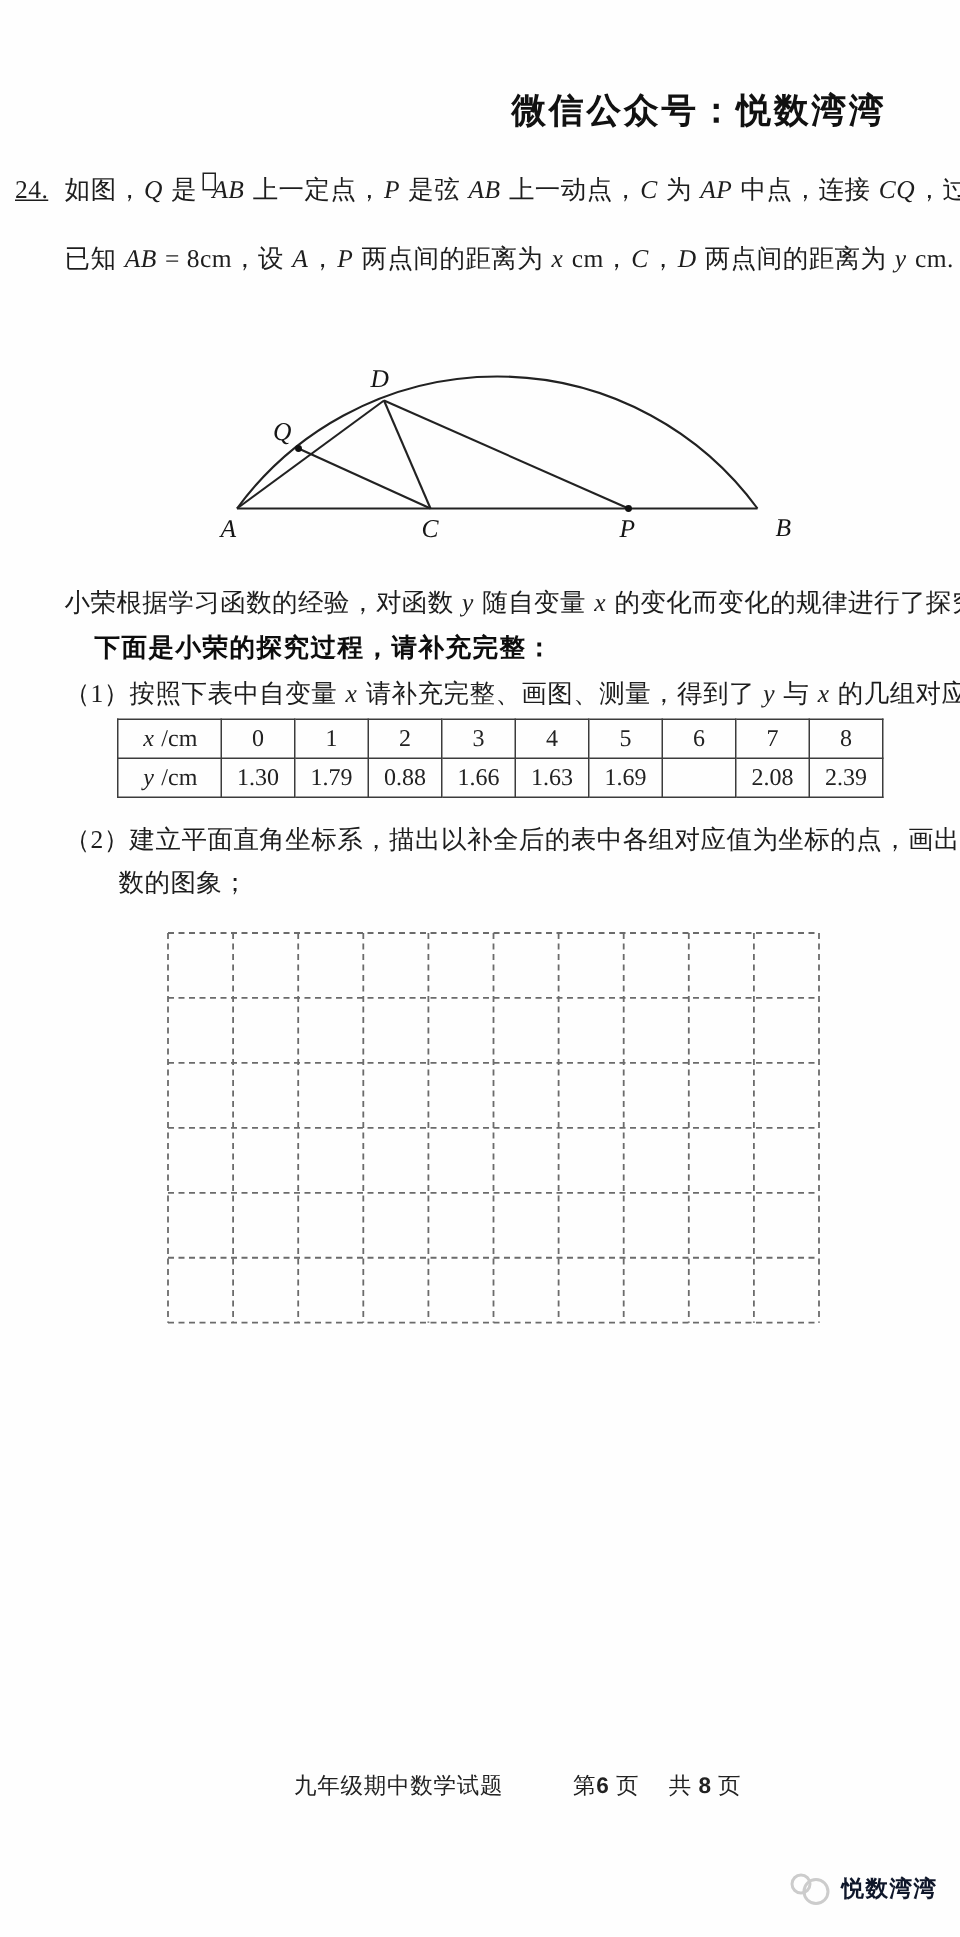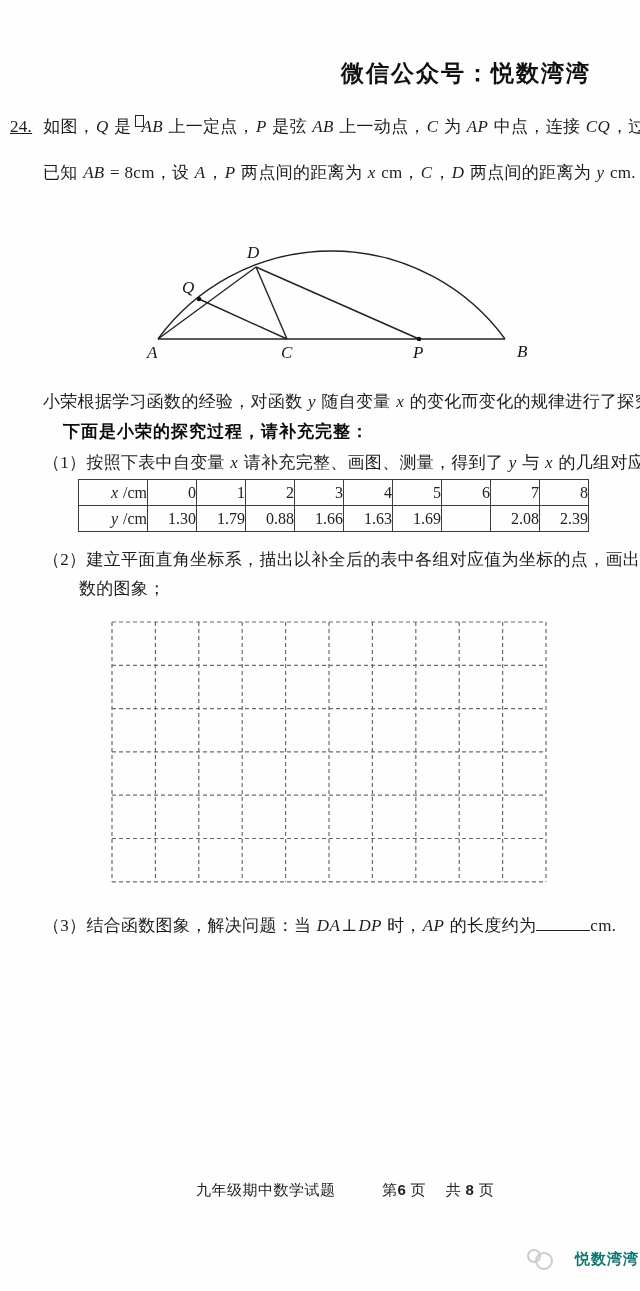--- a/index.html
+++ b/index.html
@@ -18,7 +18,7 @@
   .heading{font-family:"Liberation Sans","DejaVu Sans",sans-serif;font-weight:bold;
            font-size:17px;letter-spacing:1px;color:#0d0d0d;}
   .vtable{position:absolute;top:479px;left:78px;border-collapse:collapse;table-layout:fixed;}
-  .vtable td{border:1.4px solid #3c3c3c;text-align:right;vertical-align:middle;
+  .vtable td{border:1.4px solid #3c3c3c;text-align:center;vertical-align:middle;
              font-size:16px;height:25px;padding:0;color:#222;}
   .vtable td.lab{width:68px;}
   .vtable td.val{width:48px;}

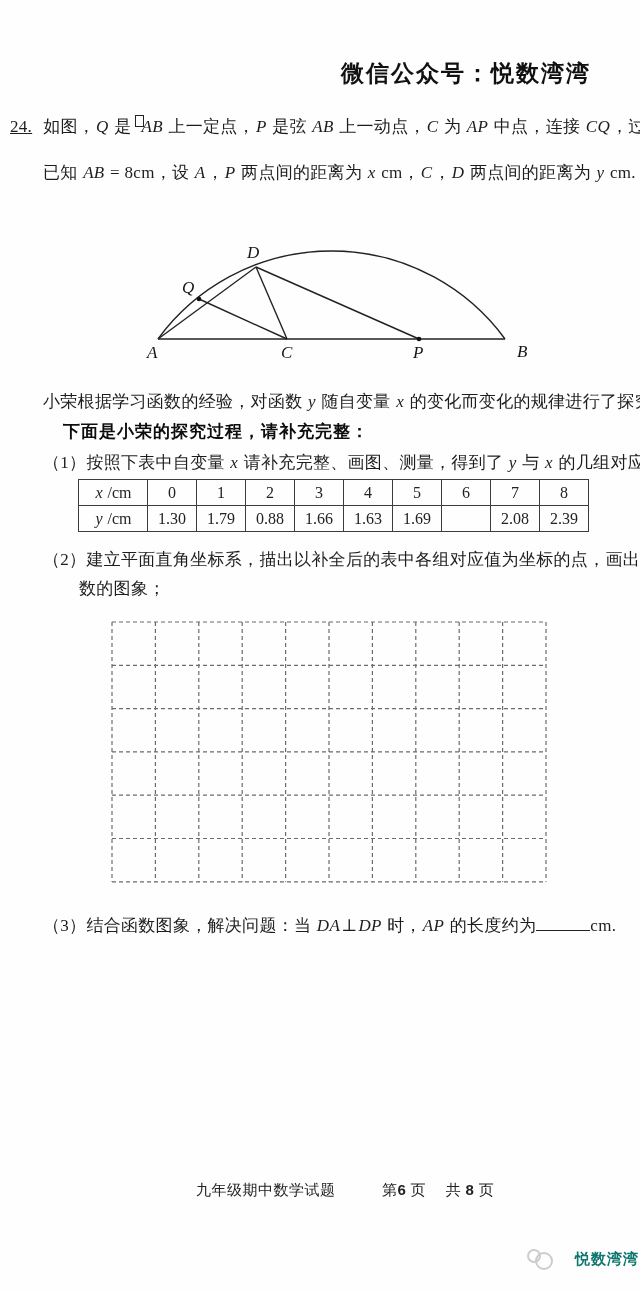--- a/index.html
+++ b/index.html
@@ -117,7 +117,6 @@
       <line y1="260.79999999999995" y2="260.79999999999995" x1="1" x2="435" stroke="#6b6b6b" stroke-width="1.2" stroke-dasharray="4 3"></line>
     </svg>
 
-  <div class="tline" style="top:913px;left:43px;"><span>（3）结合函数图象，解决问题：当 </span><span class="mv">DA</span><span>⊥</span><span class="mv">DP</span><span> 时，</span><span class="mv">AP</span><span> 的长度约为</span><span class="blank"></span><span>cm.</span></div>
 
   <div class="footer"><span>九年级期中数学试题</span><span>　　　</span><span>第</span><span class="bd">6</span><span> 页</span><span>　 </span><span>共 </span><span class="bd">8</span><span> 页</span></div>
 

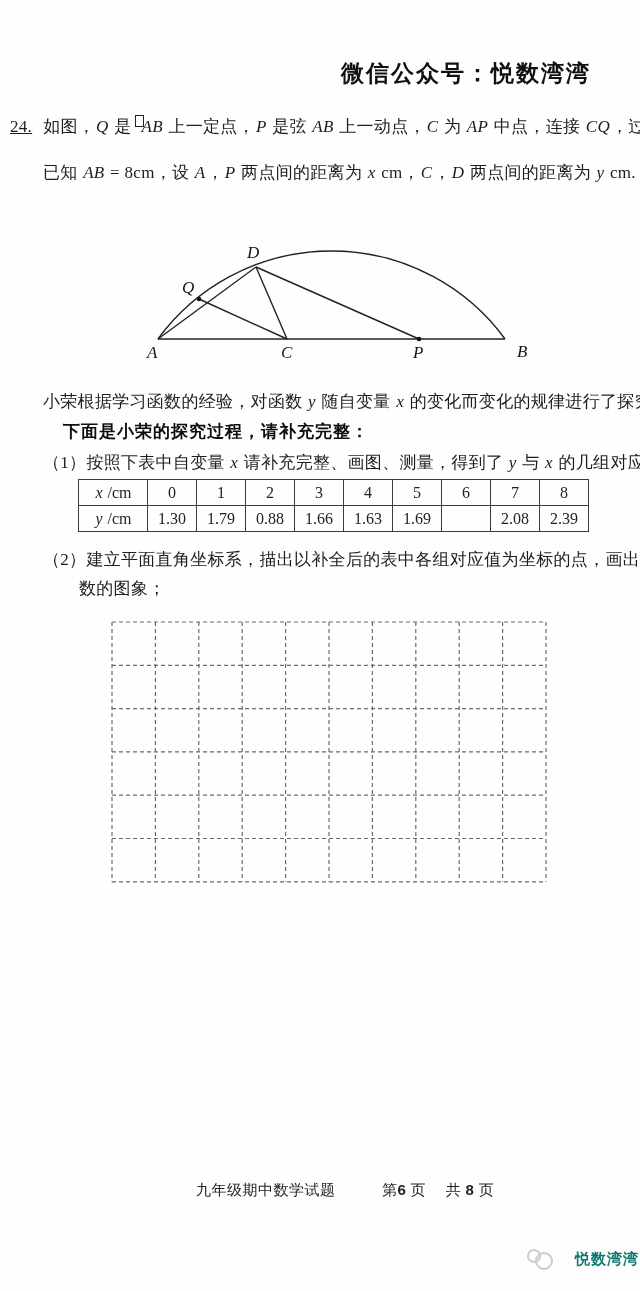--- a/index.html
+++ b/index.html
@@ -27,8 +27,8 @@
   .figlabel{font-style:italic;font-size:17px;font-family:"Liberation Serif",serif;fill:#161616;}
   .footer{position:absolute;top:1181px;left:196px;font-size:15px;letter-spacing:.5px;color:#222;}
   .footer .bd{font-size:15px;}
-  .wm{position:absolute;top:1247px;left:524px;display:flex;align-items:center;gap:17px;
-      color:#0f766e;font-family:"Liberation Sans",sans-serif;font-weight:bold;font-size:15px;
+  .wm{position:absolute;top:1247px;left:524px;display:flex;align-items:center;gap:3px;
+      color:#0f172a;font-family:"Liberation Sans",sans-serif;font-weight:bold;font-size:15px;
       letter-spacing:1px;}
 </style>
 </head>

